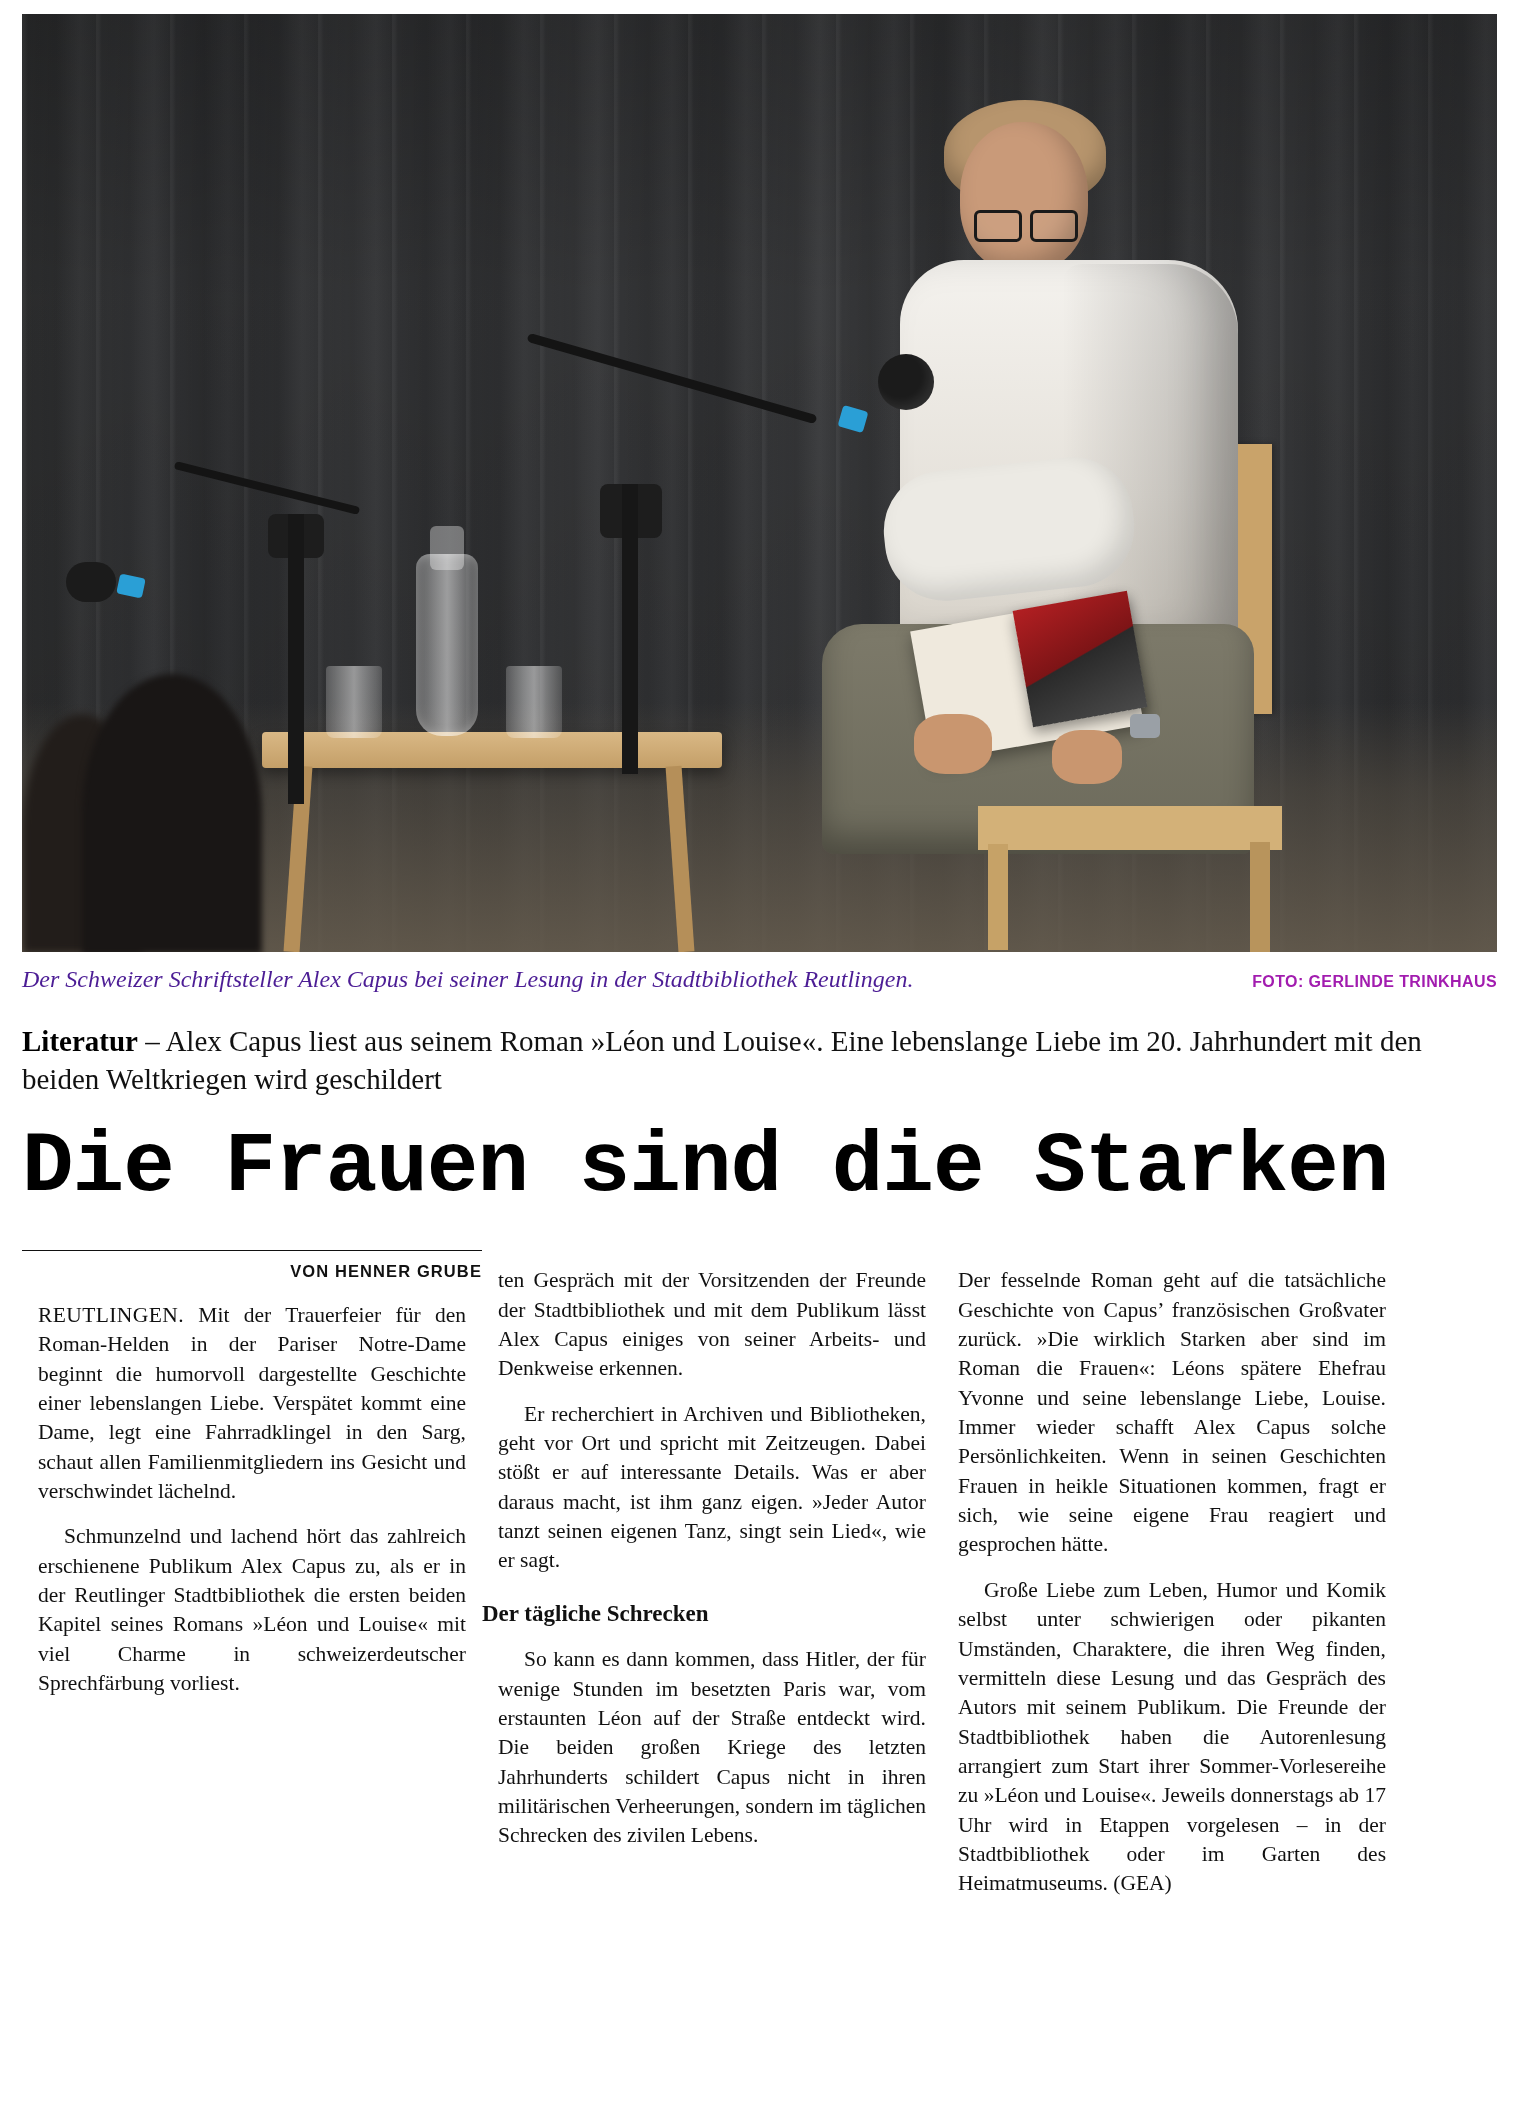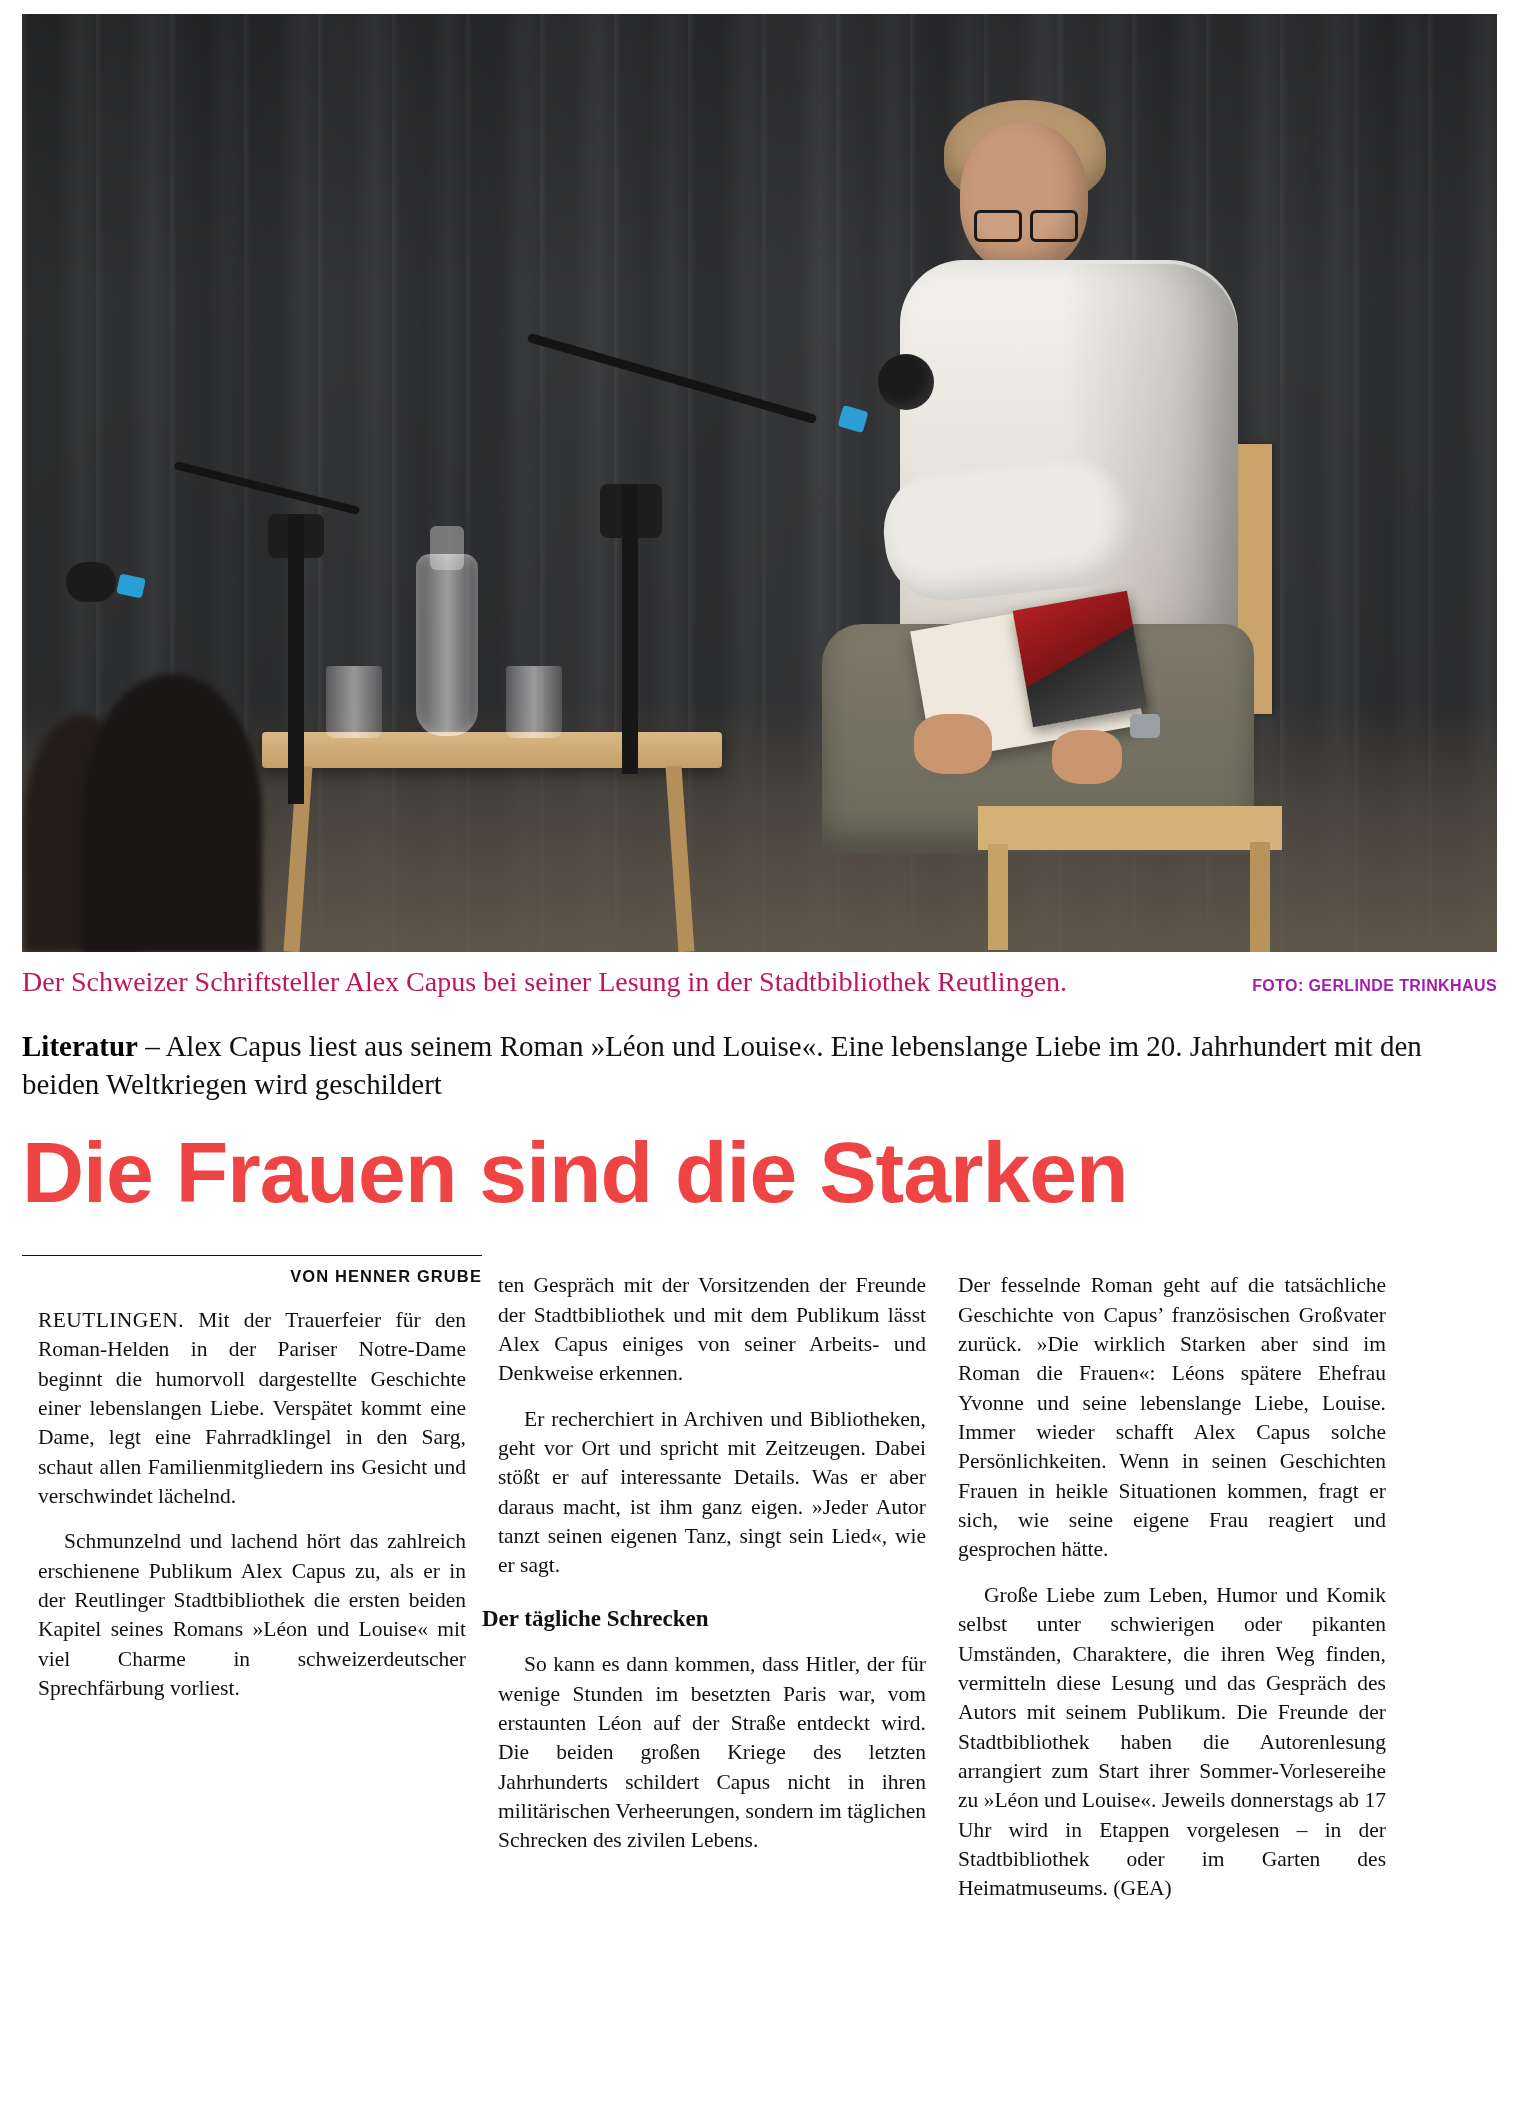--- a/index.html
+++ b/index.html
@@ -340,8 +340,9 @@
   }
   .caption {
     font-family: "Liberation Serif", serif;
-    font-size: 28px;
-    color: #be185d;
+    font-style: italic;
+    font-size: 24px;
+    color: #4c1d95;
   }
   .credit {
     font-family: "Liberation Sans", sans-serif;

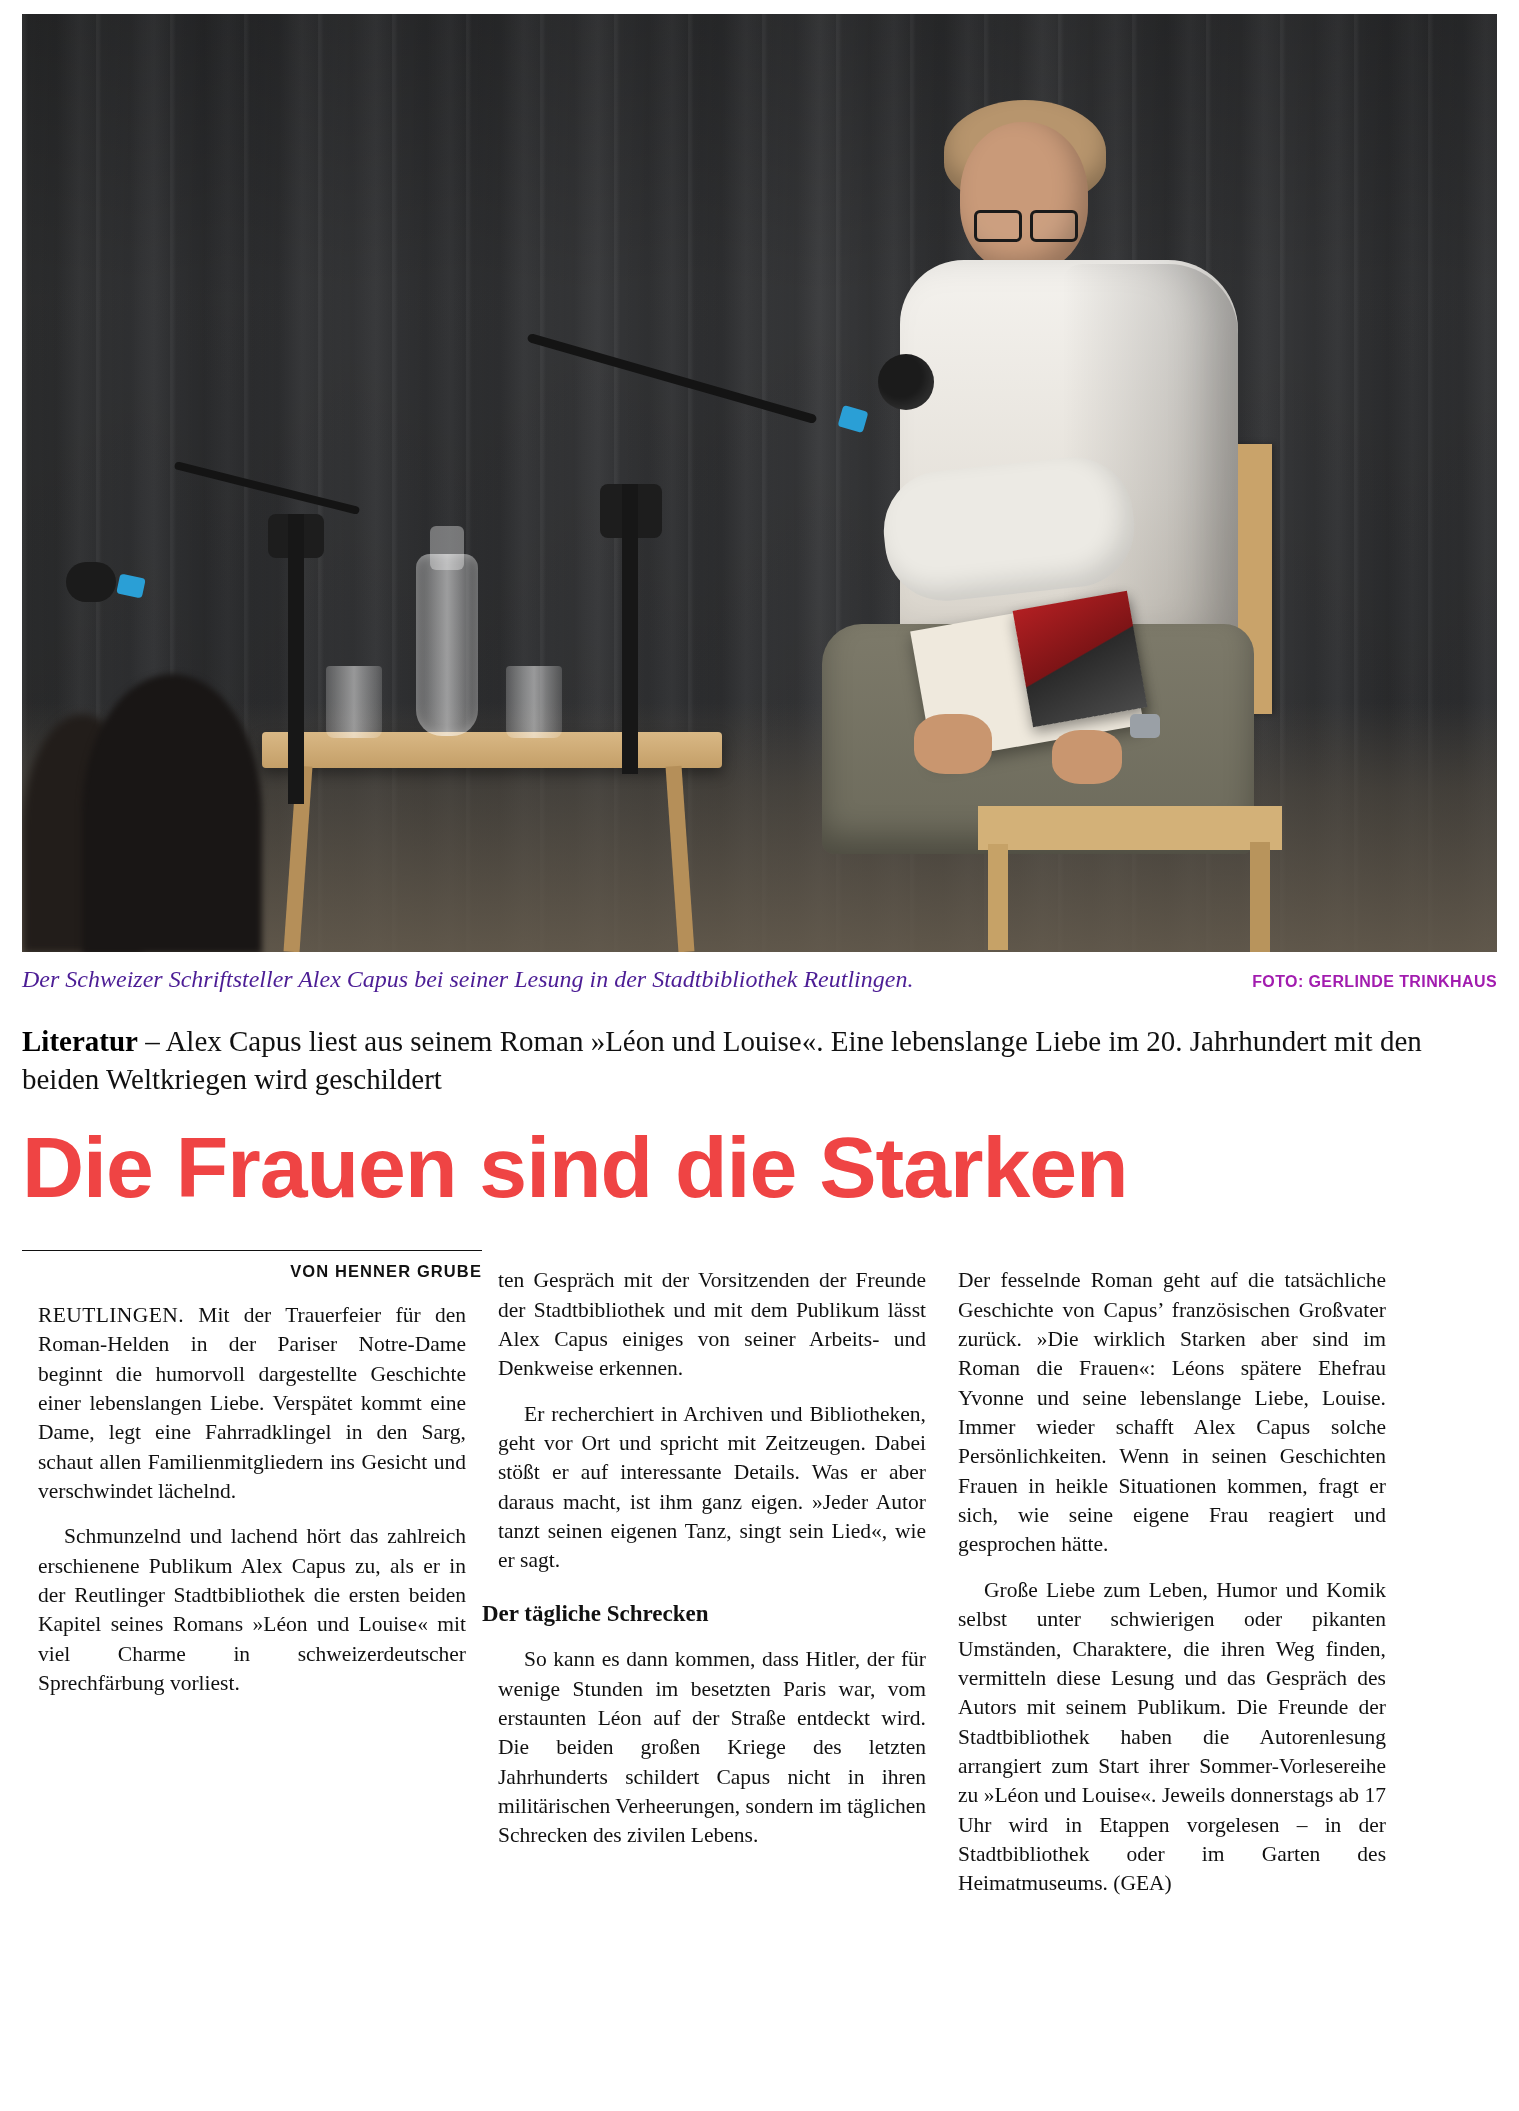--- a/index.html
+++ b/index.html
@@ -369,12 +369,12 @@
   
   .headline {
     margin: 26px 0 0 0;
-    font-family: Liberation Sans, sans-serif;
+    font-family: Liberation Mono, monospace;
     font-weight: bold;
     font-size: 86px;
     line-height: 1.0;
     letter-spacing: -1px;
-    color: #ef4444;
+    color: #000000;
   }
 
   

